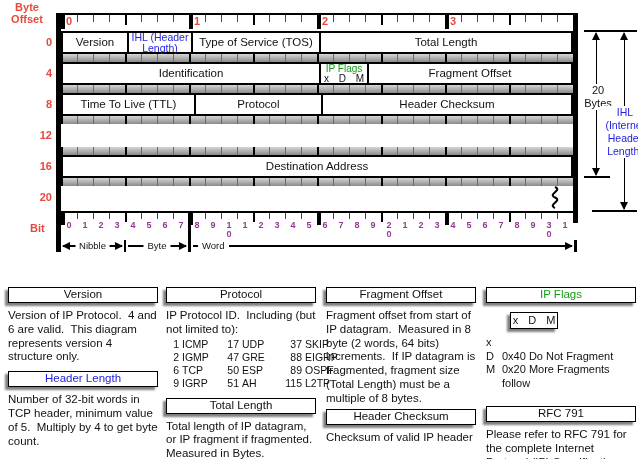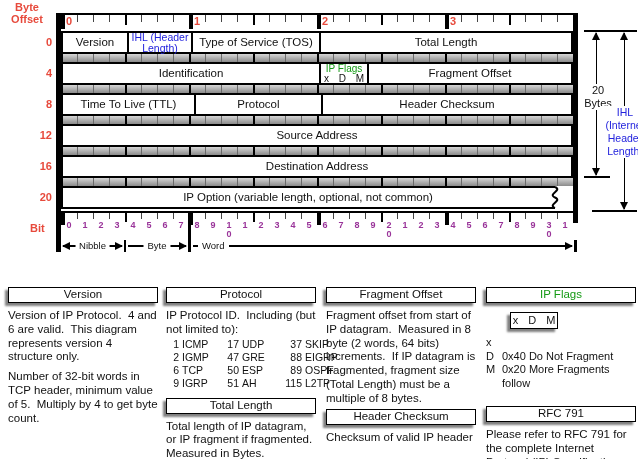--- a/index.html
+++ b/index.html
@@ -172,9 +172,6 @@
   </div>
   <div class="abs band" style="top:116px"></div>
 
-  <div class="abs hrow" style="top:124px">
-    <div class="field" style="width:508px">Source Address</div>
-  </div>
   <div class="abs band" style="top:147px"></div>
 
   <div class="abs hrow" style="top:155px">

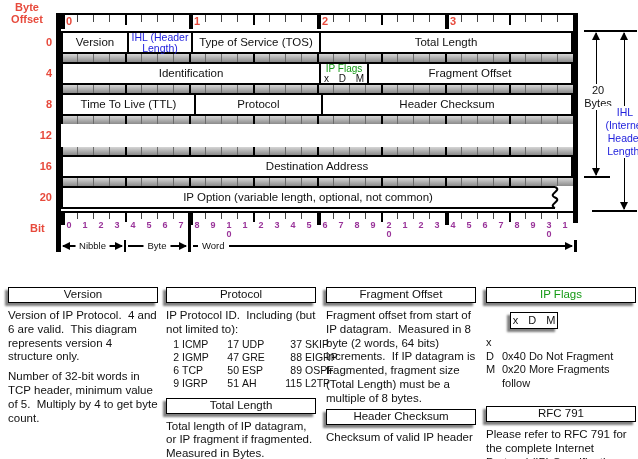--- a/index.html
+++ b/index.html
@@ -179,9 +179,6 @@
   </div>
   <div class="abs band" style="top:178px"></div>
 
-  <div id="row-20" class="abs hrow" style="top:186px">
-    <div class="field" style="width:490px">IP Option (variable length, optional, not common)</div>
-  </div>
   <svg id="torn-edge" class="abs" width="18" height="23" viewBox="0 0 18 23">
     <path d="M9,1 C17,4.5 1,8 9,11.5 C17,15 1,18.5 9,22" fill="none" stroke="#000" stroke-width="2"></path>
   </svg>

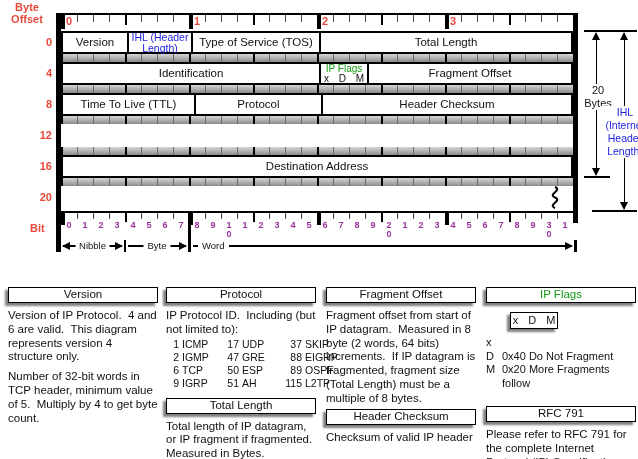--- a/index.html
+++ b/index.html
@@ -368,6 +368,7 @@
   <div id="col-1" class="ncol">
     <div class="nhead">Version</div>
     <div class="nbody">Version of IP Protocol.  4 and 6 are valid.  This diagram represents version 4 structure only.</div>
+    <div class="nhead blue" style="margin-top:7px">Header Length</div>
     <div class="nbody">Number of 32-bit words in TCP header, minimum value of 5.  Multiply by 4 to get byte count.</div>
   </div>
 

